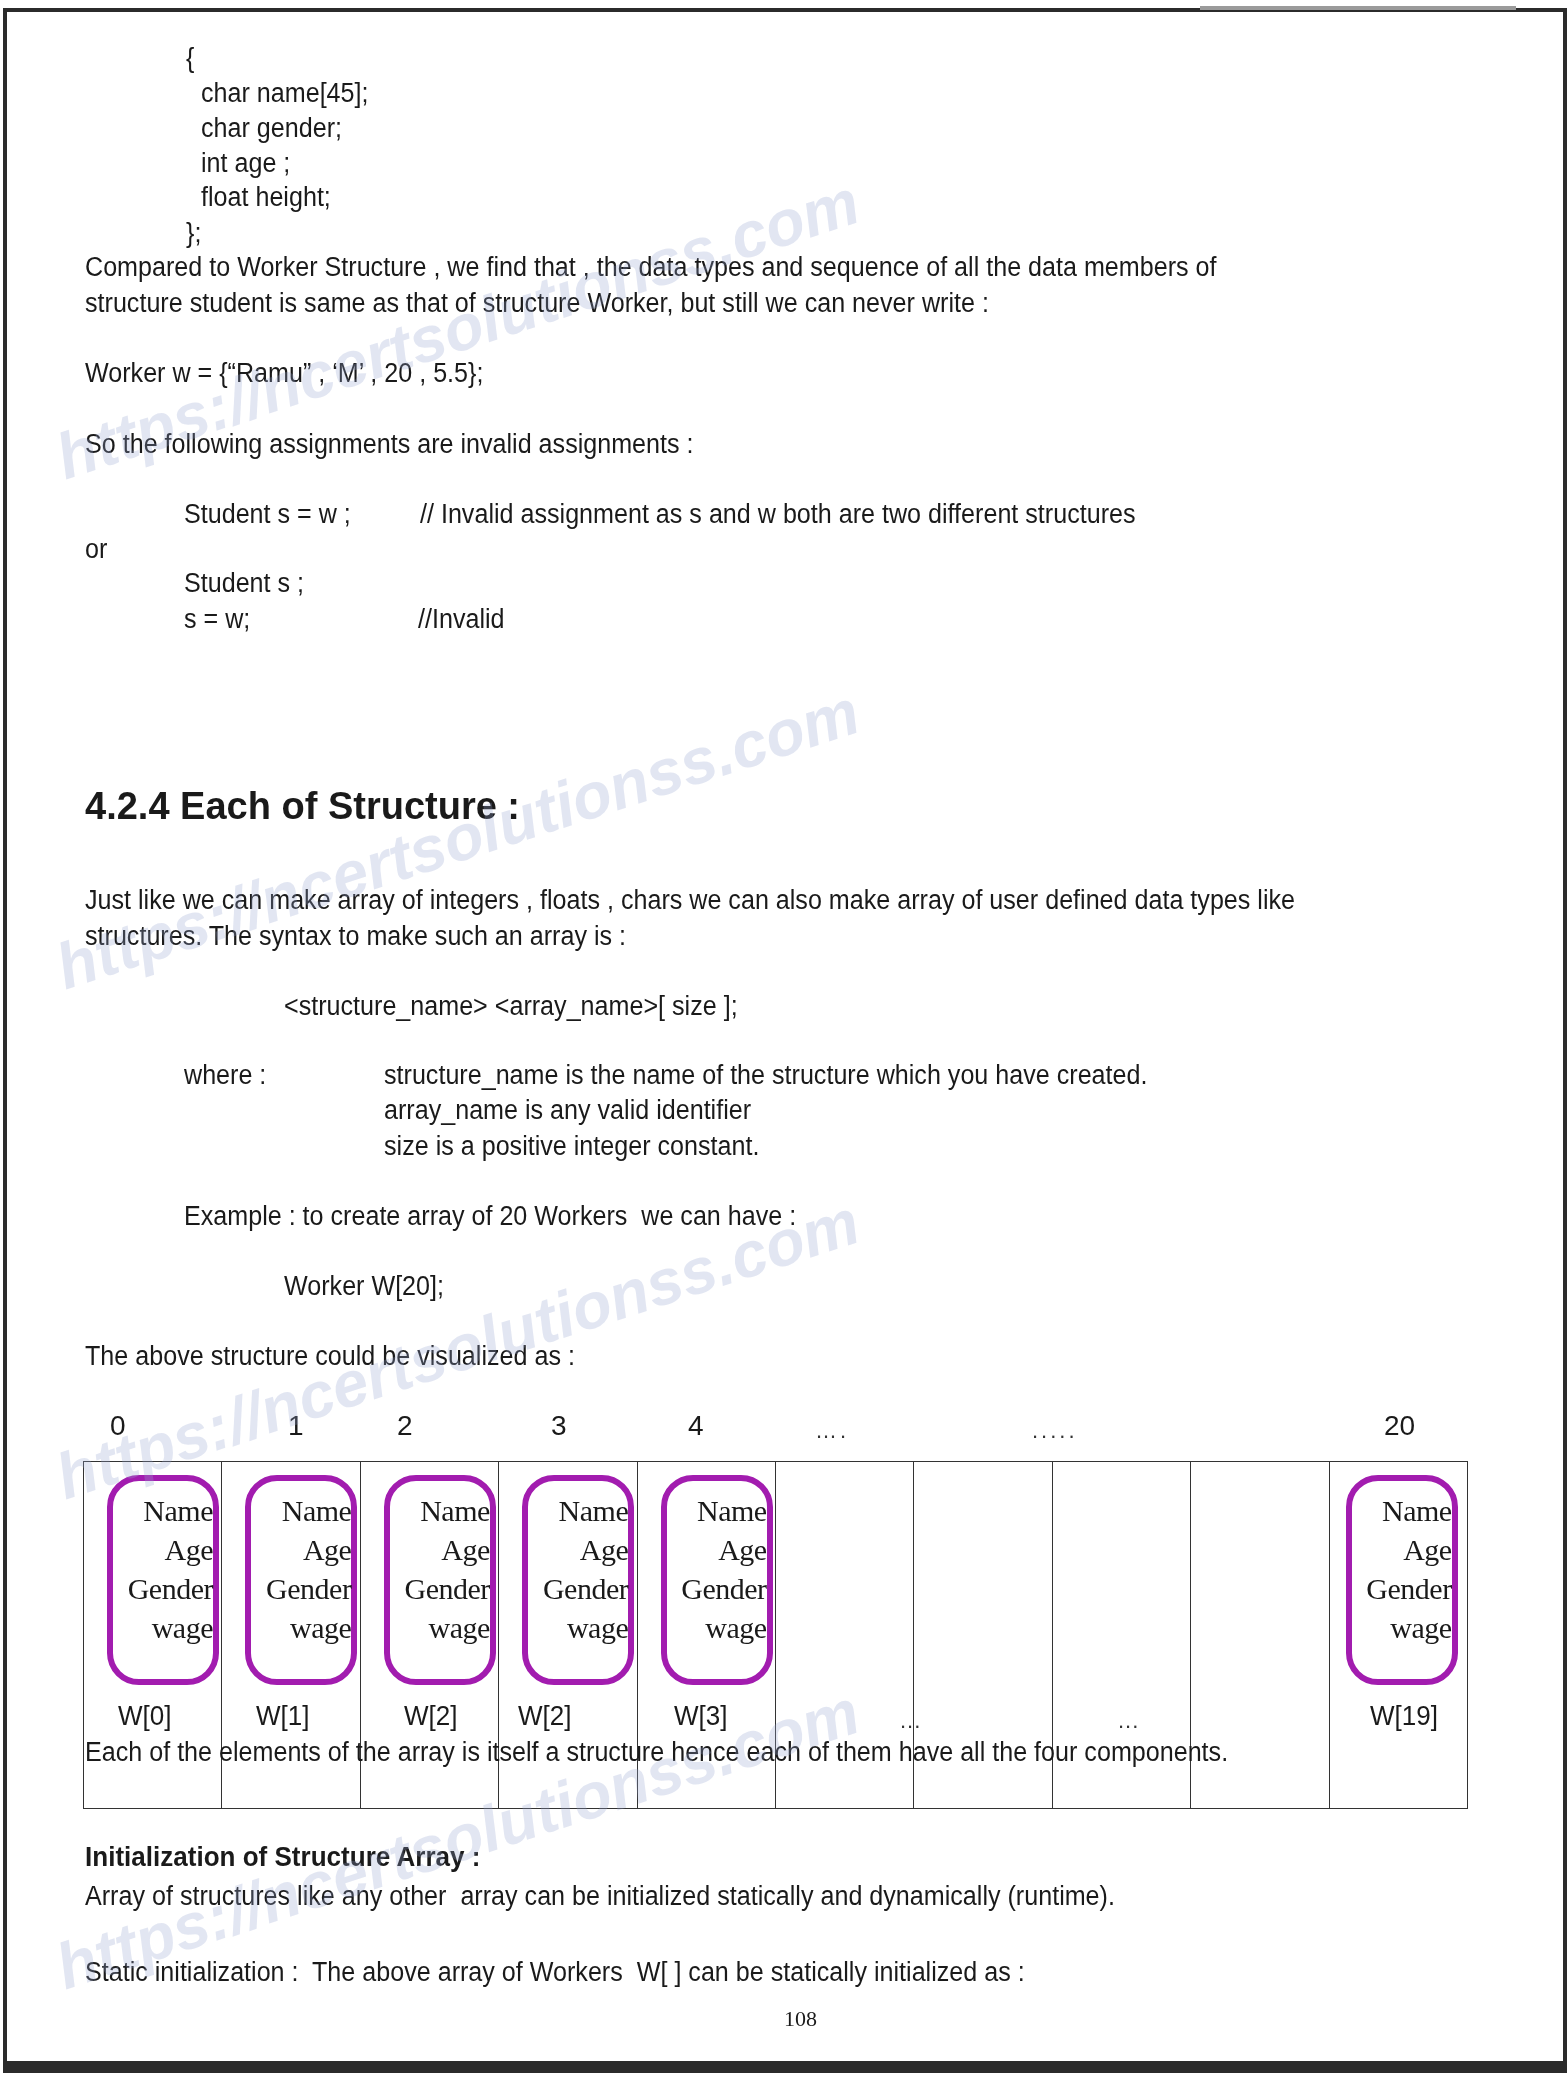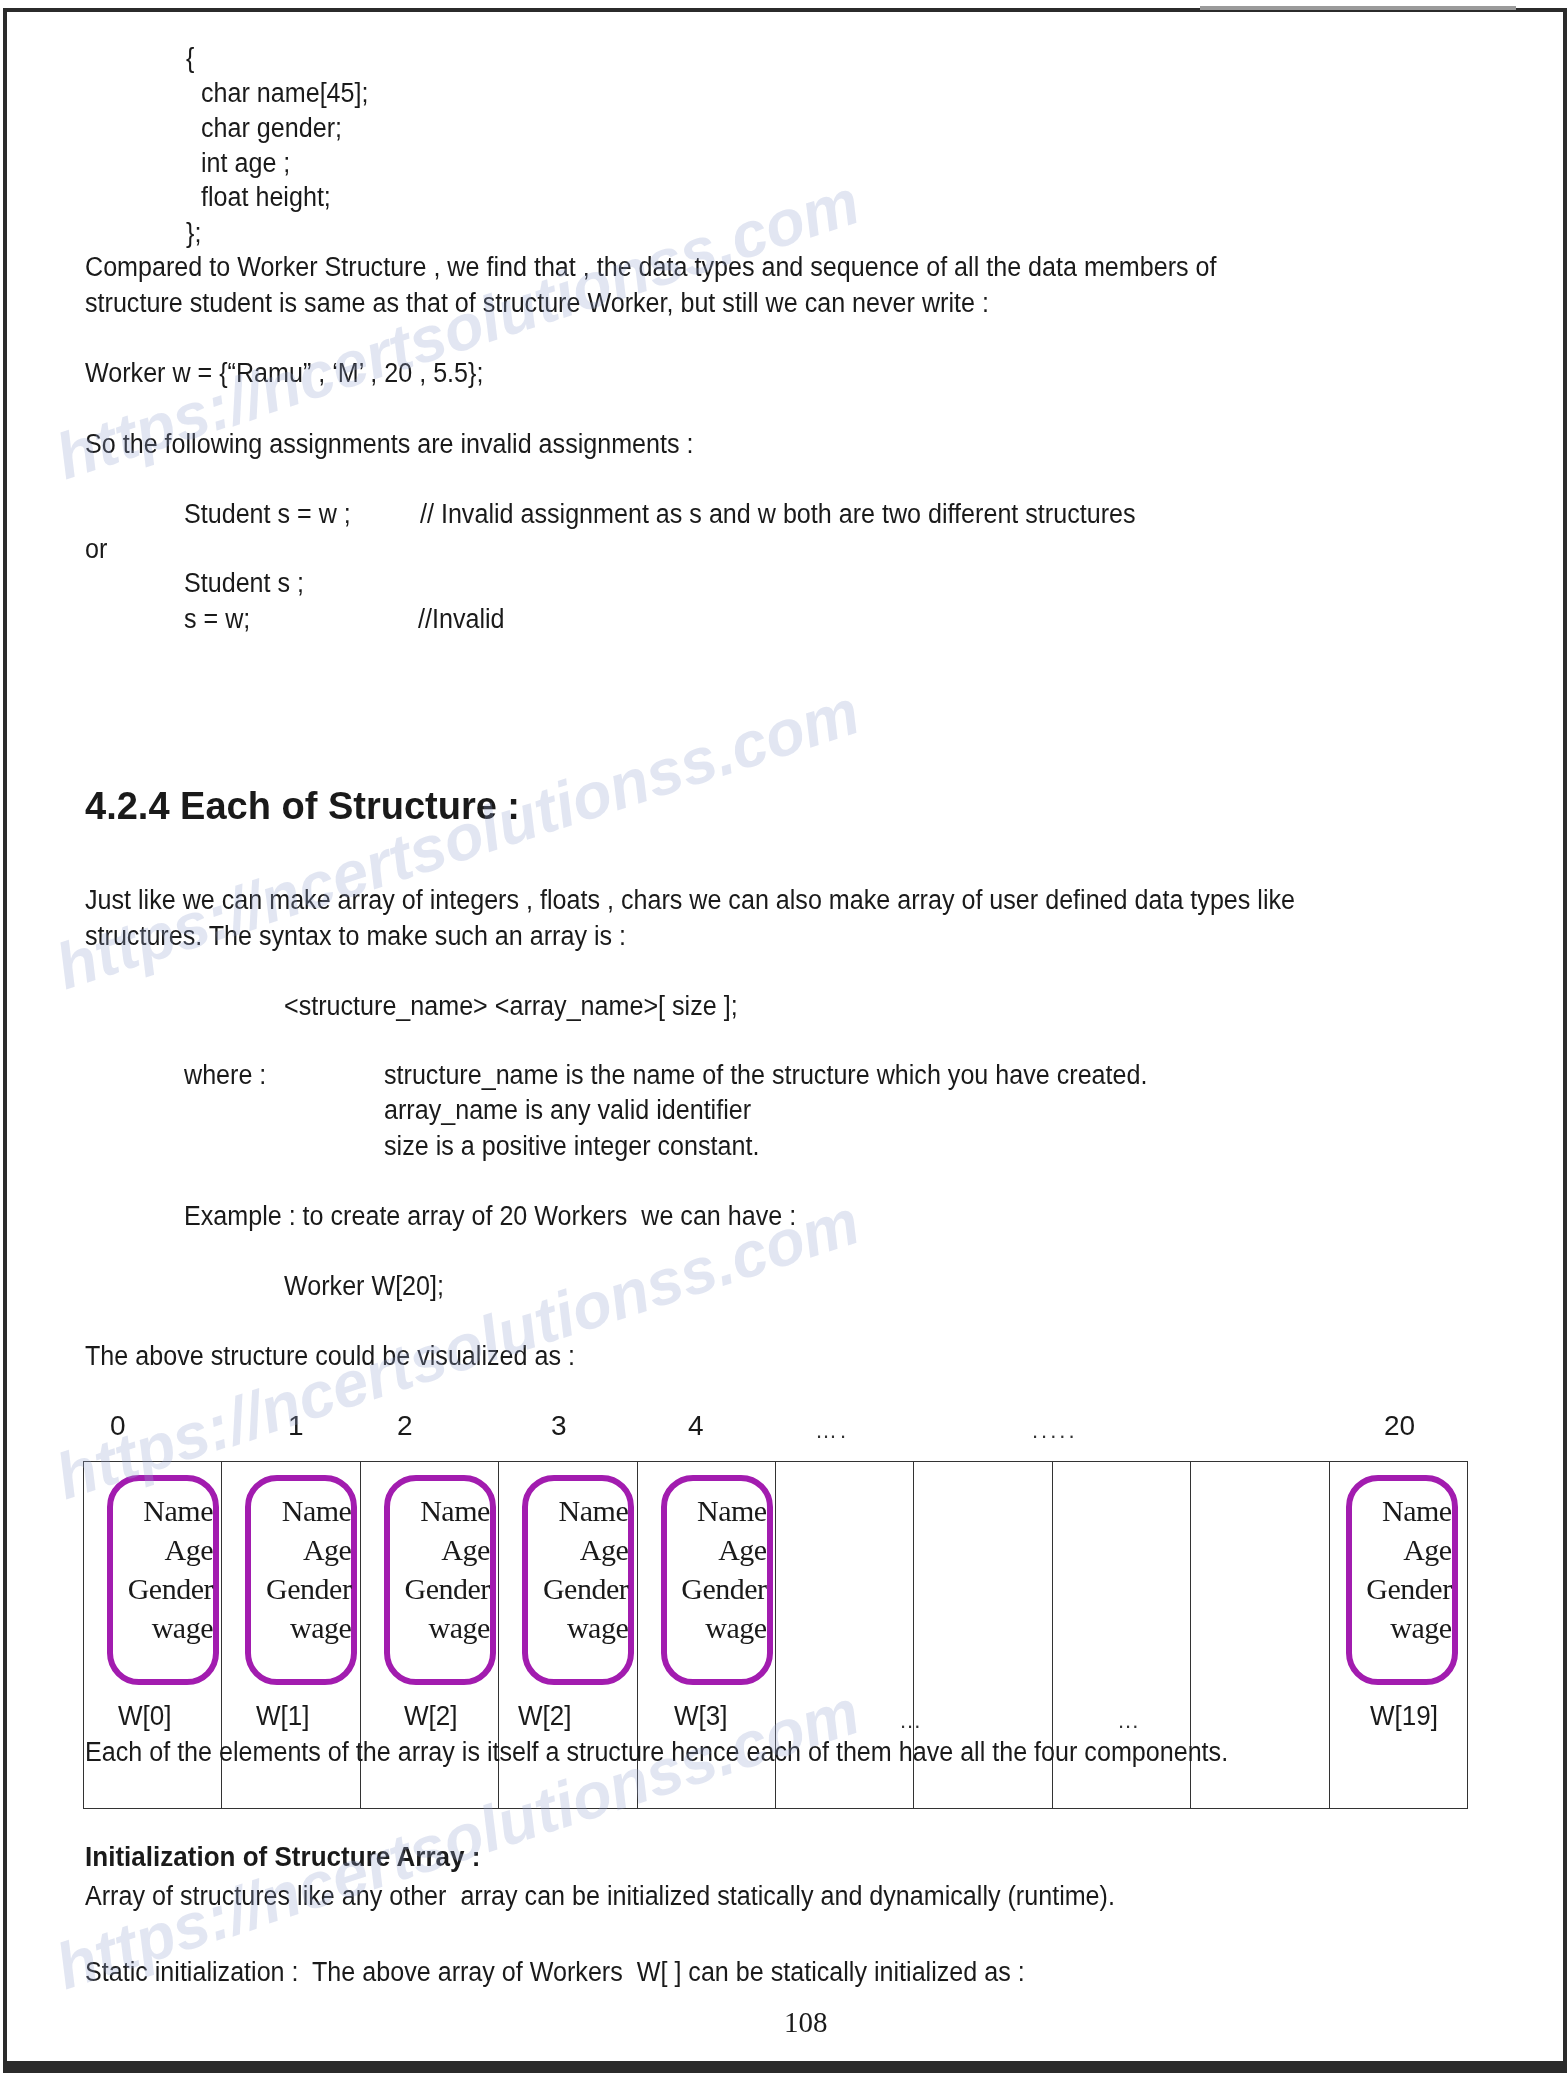--- a/index.html
+++ b/index.html
@@ -11,7 +11,7 @@
   .t { position:absolute; white-space:pre; font-size:27px; line-height:32px; transform:scaleX(0.93); transform-origin:left center; }
   .h2 { position:absolute; white-space:pre; font-size:38px; font-weight:bold; line-height:44px; }
   .h3 { position:absolute; white-space:pre; font-size:28px; font-weight:bold; line-height:32px; transform:scaleX(0.93); transform-origin:left center; }
-  .pageno { position:absolute; left:784px; top:2006px; font-family:"Liberation Serif", serif; font-size:29px; }
+  .pageno { position:absolute; left:784px; top:2006px; font-family:"Liberation Serif", serif; font-size:22px; }
   .watermark { position:absolute; font-family:"Liberation Sans", sans-serif; font-weight:bold; font-style:italic;
                font-size:64px; color:rgba(150,165,210,0.28); transform:rotate(-18deg); transform-origin:left bottom; white-space:nowrap; pointer-events:none; }
   .diagram { position:absolute; left:83px; top:1461px; width:1385px; height:348px; border:1.5px solid #333; display:flex; box-sizing:border-box; }

